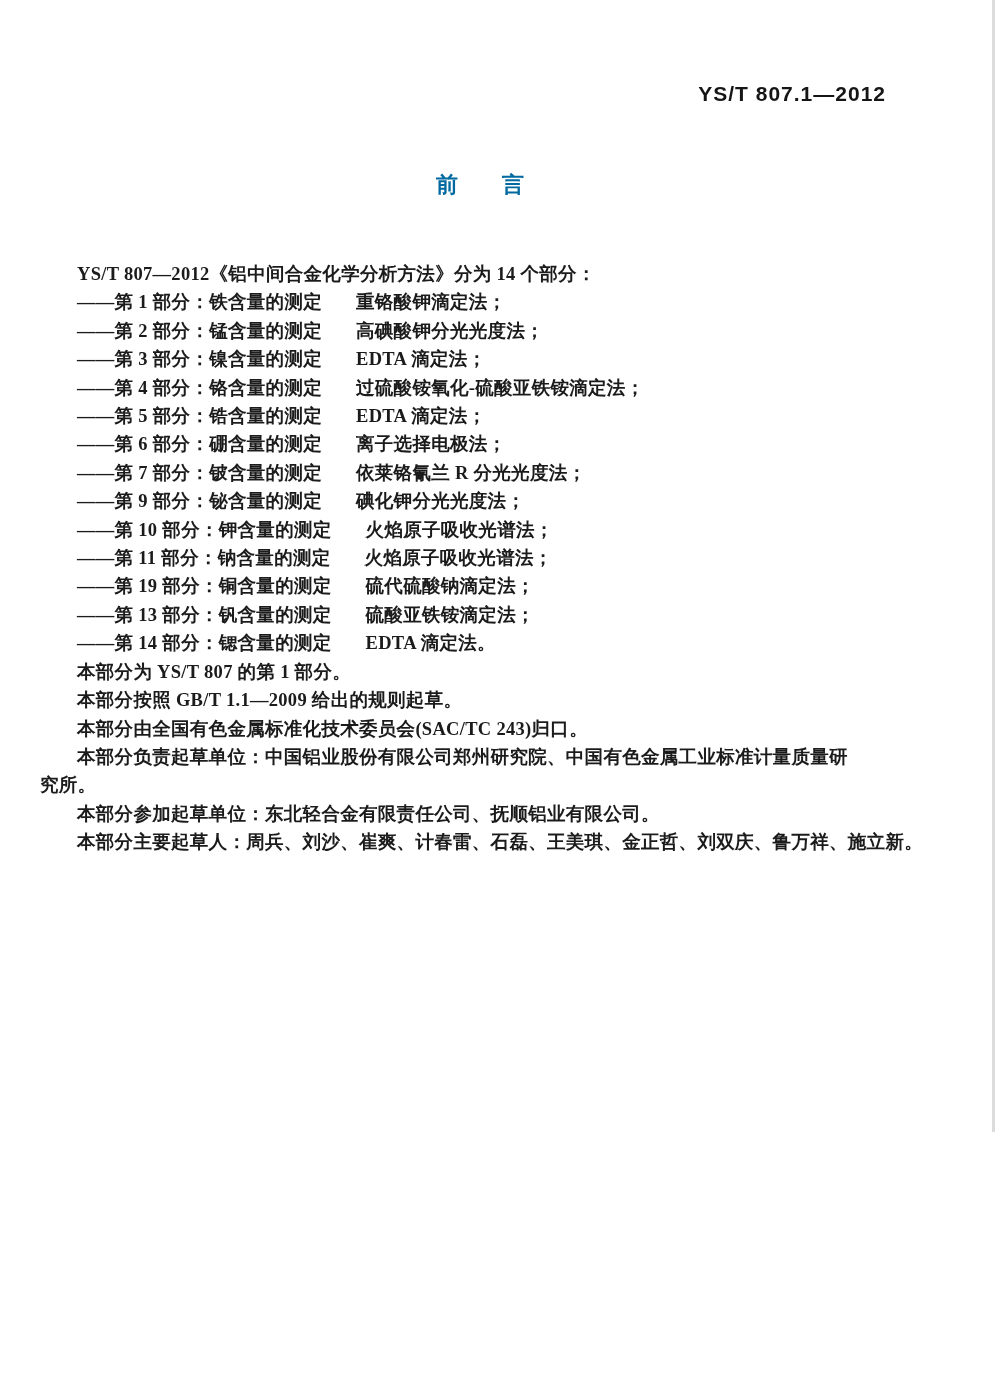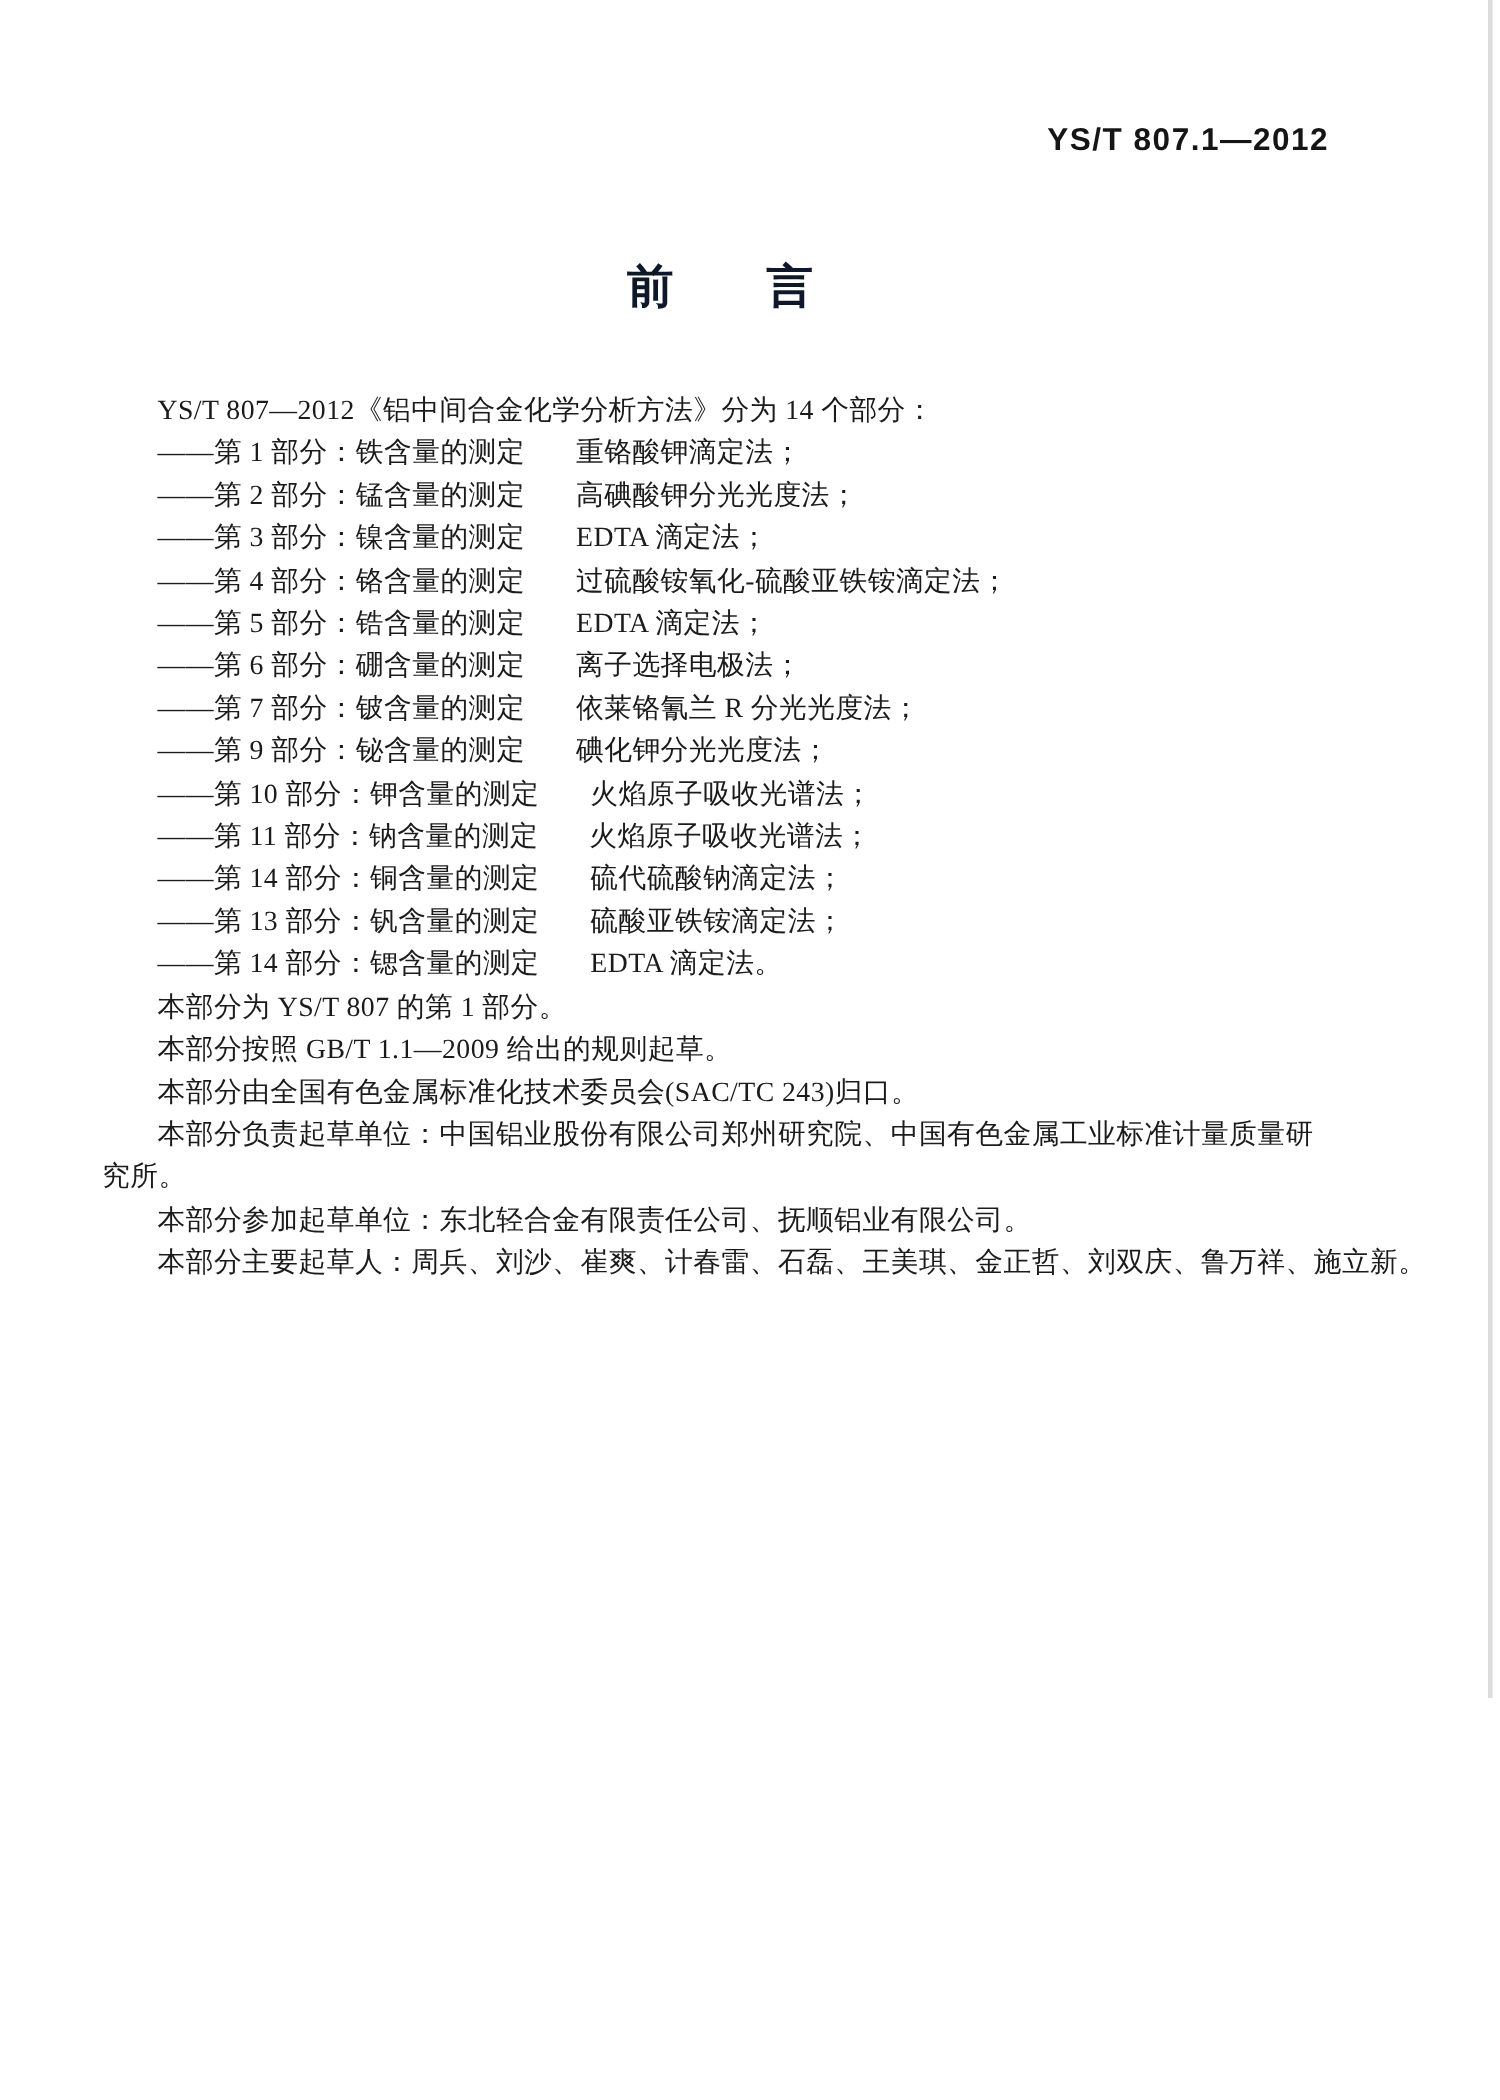--- a/index.html
+++ b/index.html
@@ -51,9 +51,9 @@
     text-align: center;
     font-family: "Liberation Sans", "DejaVu Sans", sans-serif;
     font-weight: bold;
-    font-size: 31px;
+    font-size: 22px;
     margin: 0;
-    color: #0f172a;
+    color: #0369a1;
   }
   .body-block {
     position: absolute;

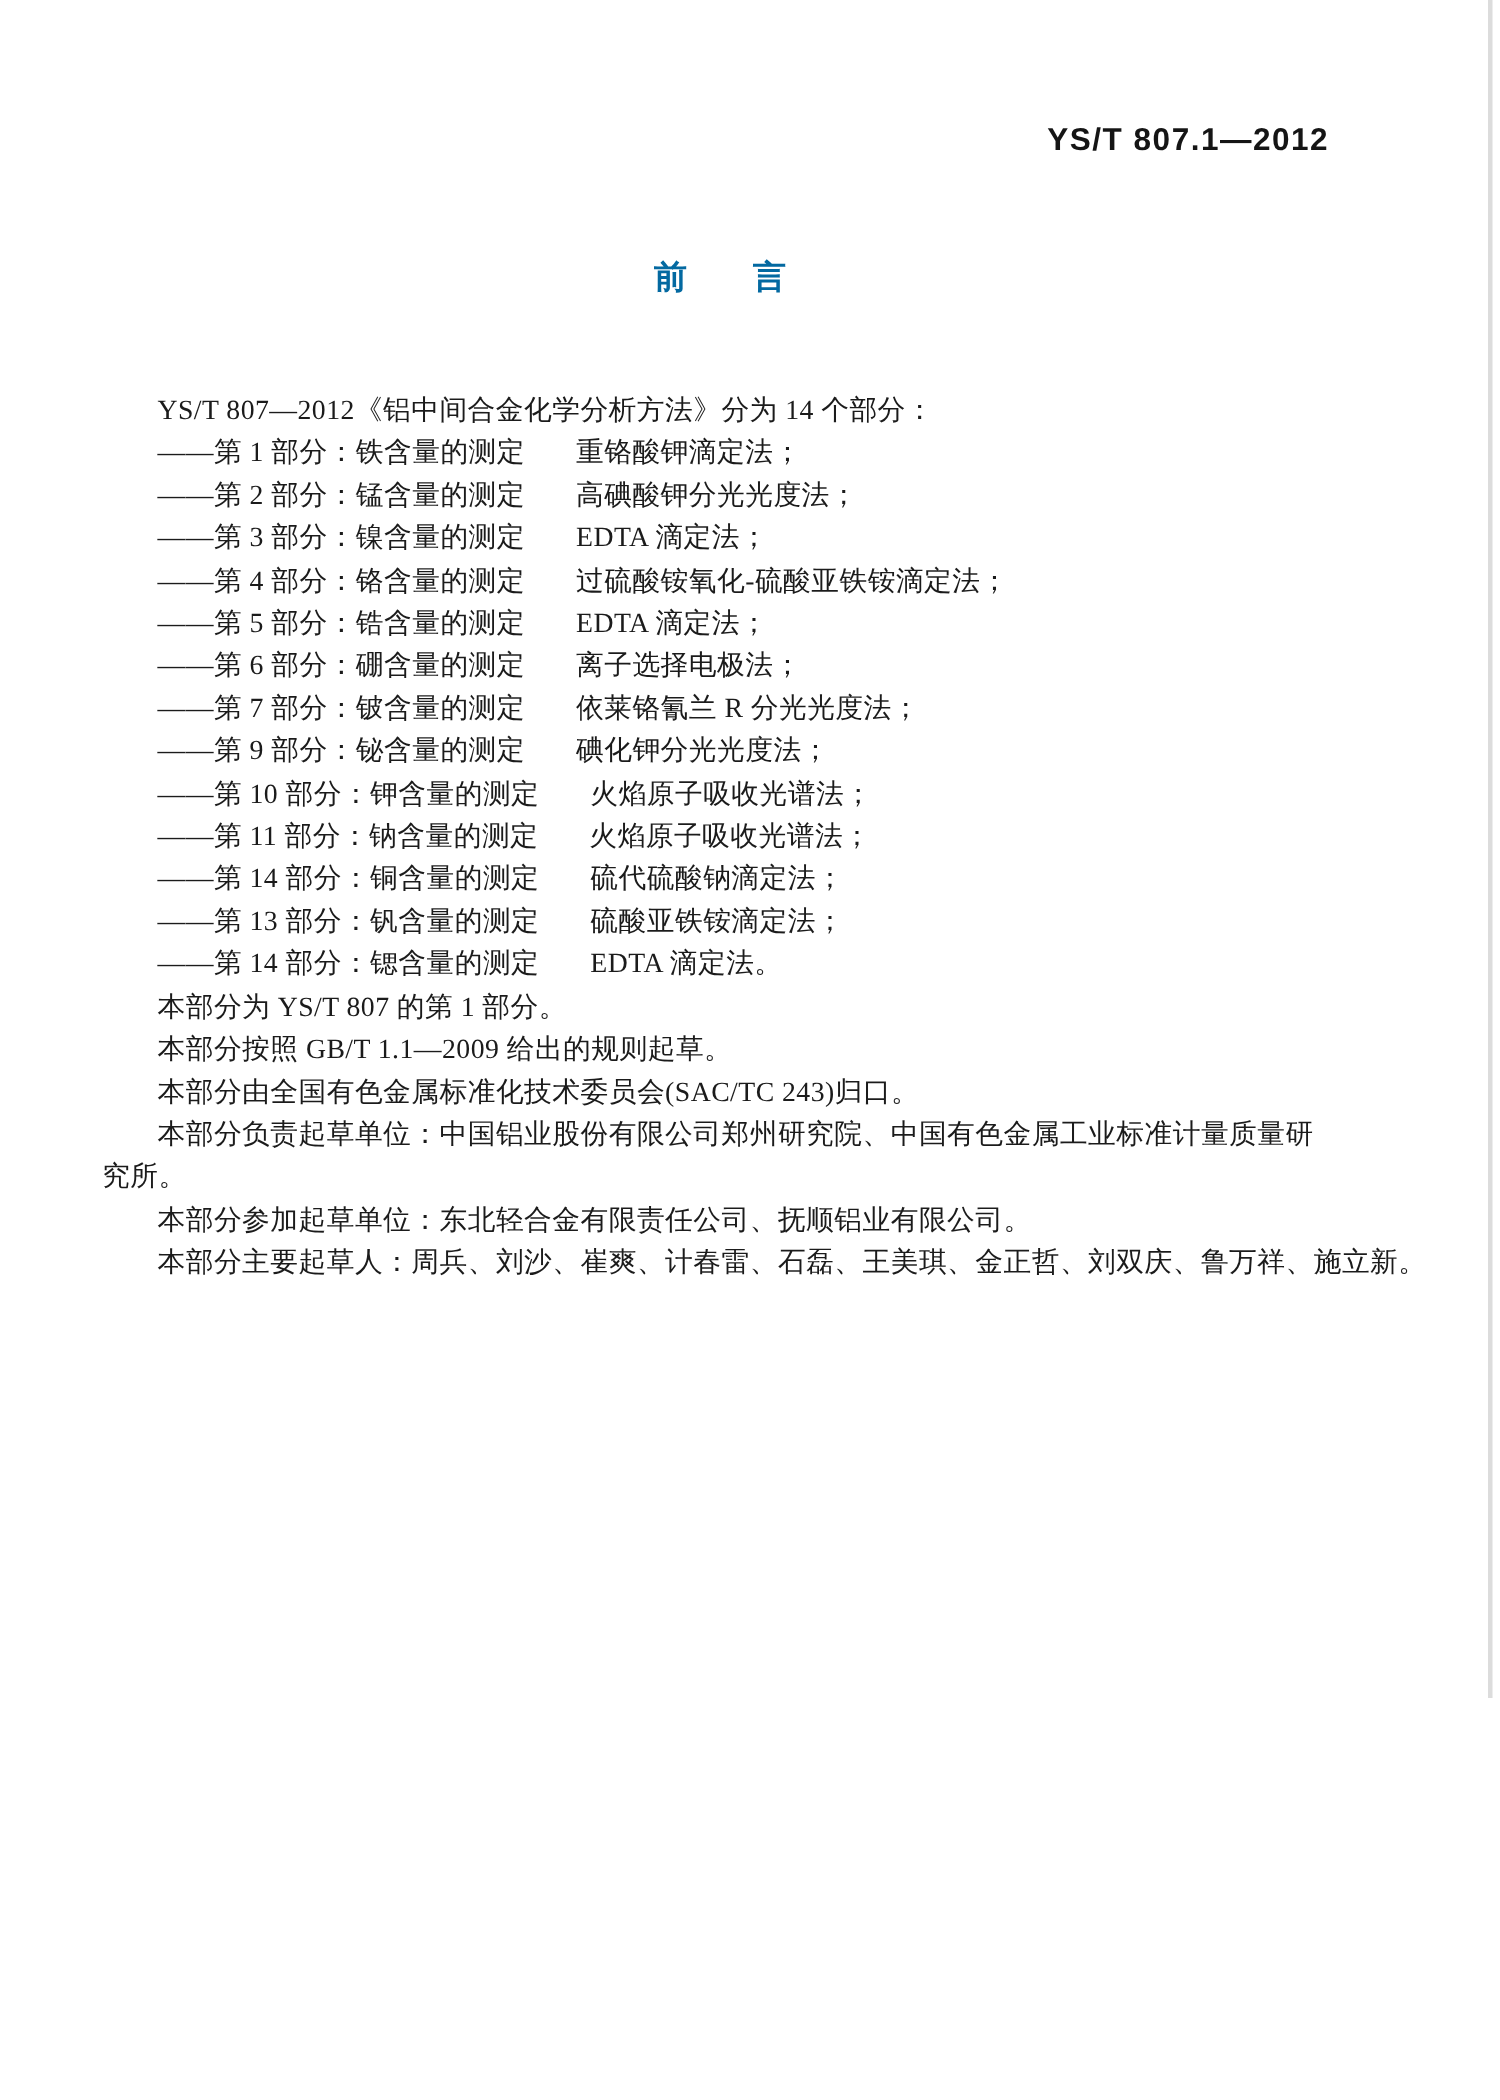--- a/index.html
+++ b/index.html
@@ -57,9 +57,10 @@
   }
   .body-block {
     position: absolute;
-    left: 68px;
+    left: 40px;
     top: 260px;
     width: 880px;
+    font-weight: bold;
   }
   .row {
     margin: 0;

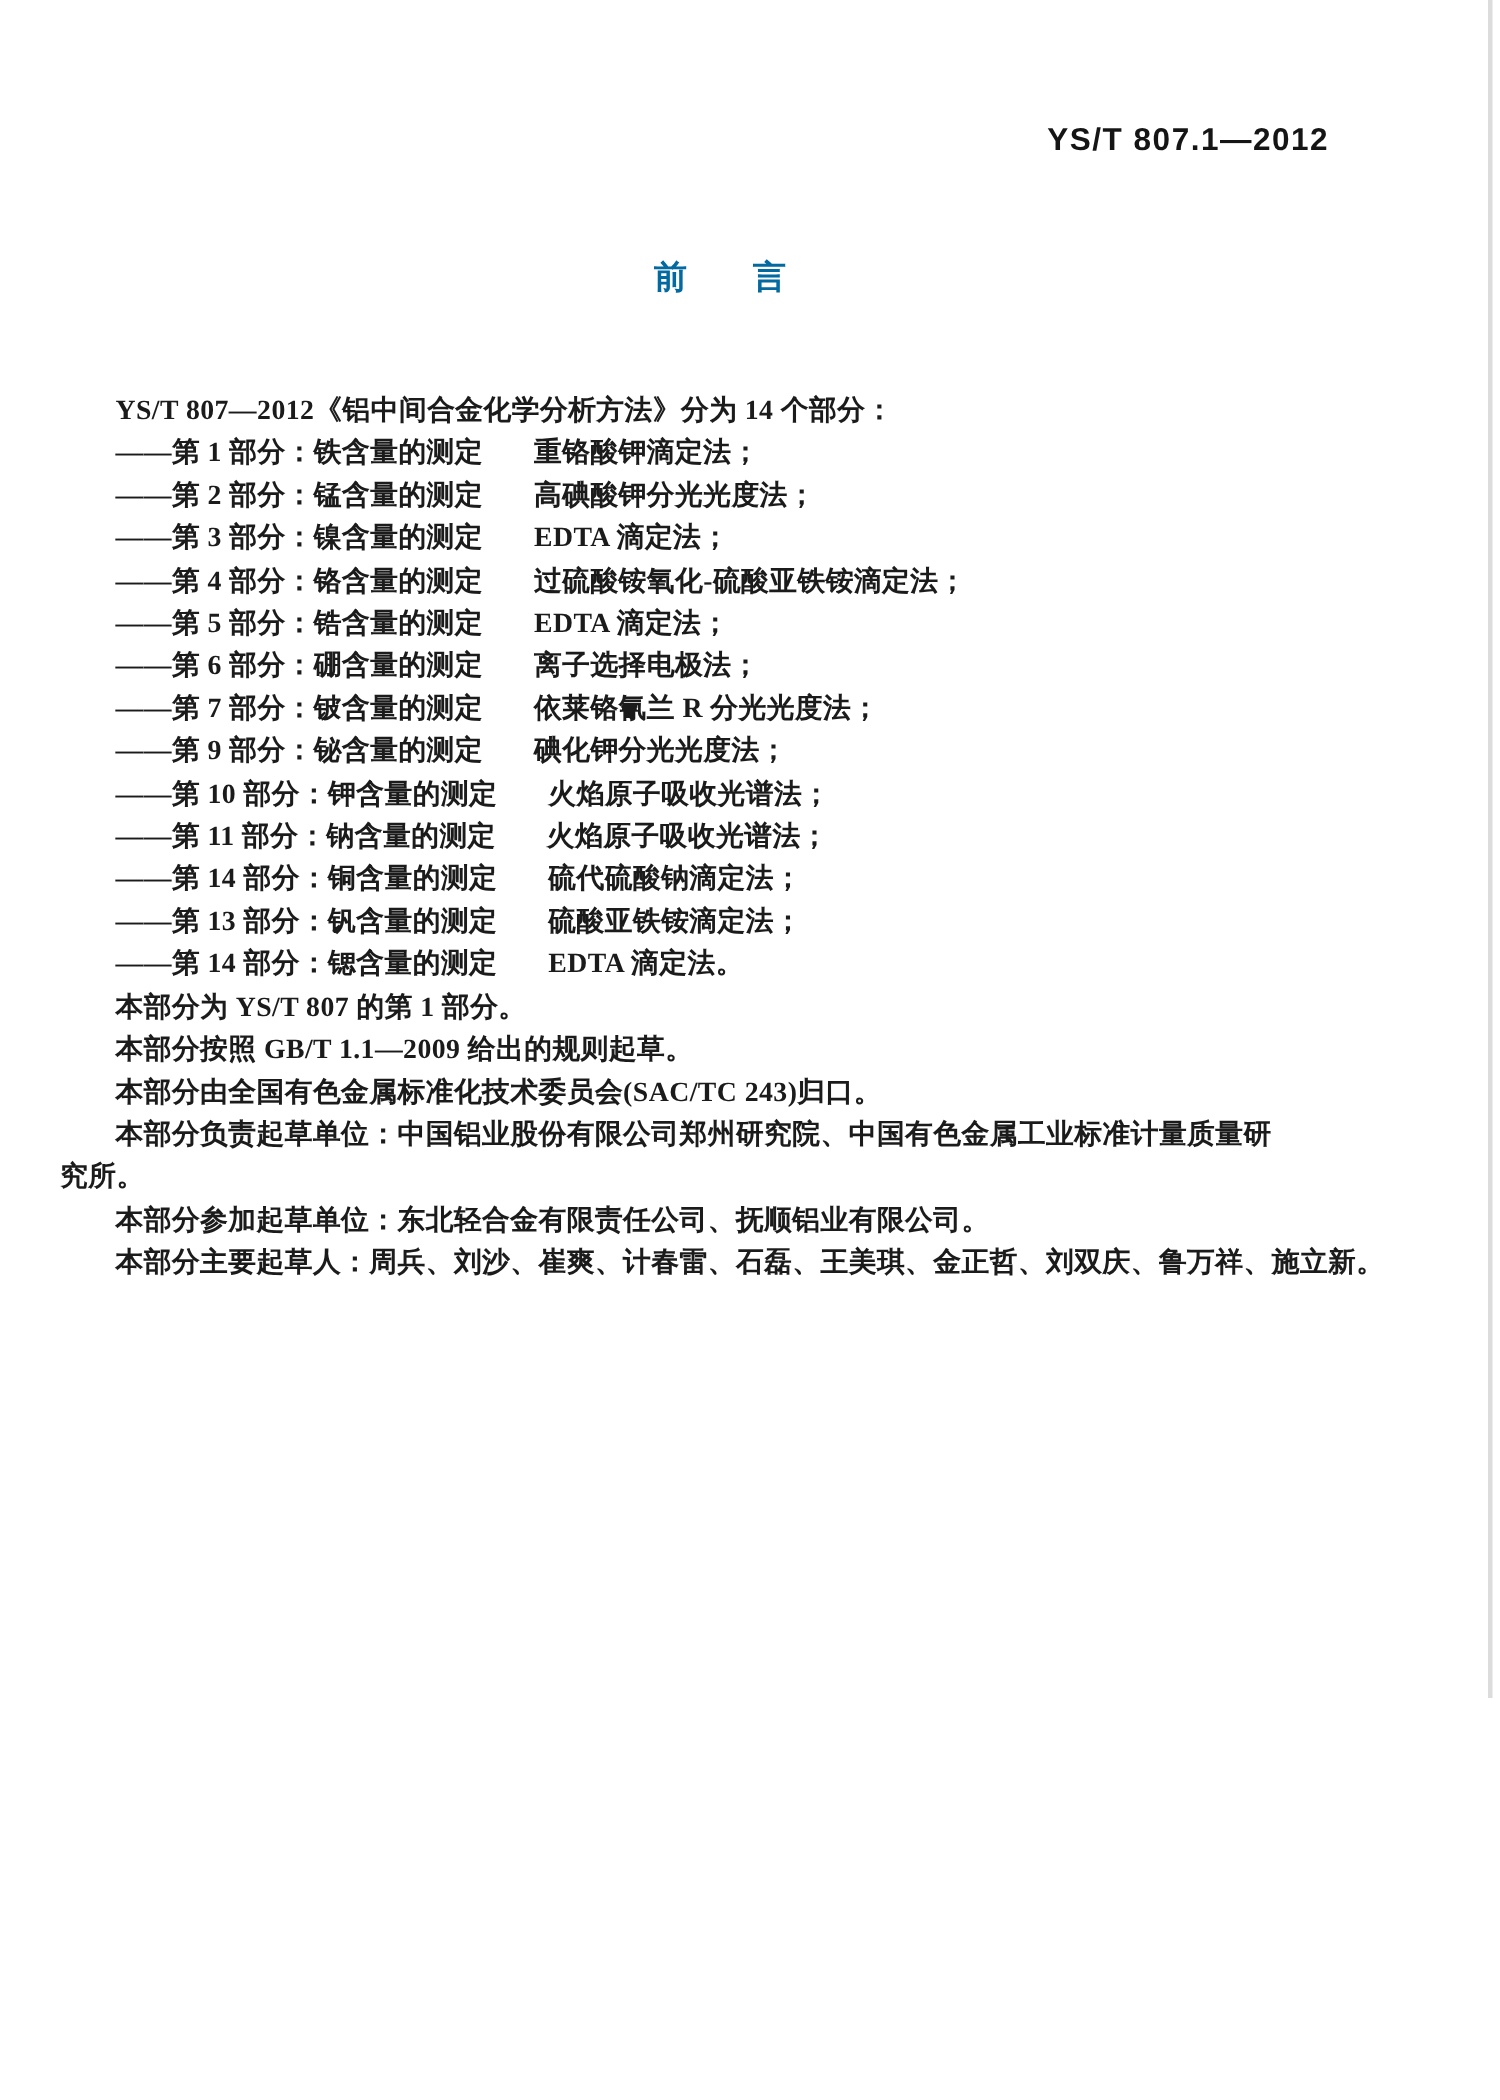--- a/index.html
+++ b/index.html
@@ -118,7 +118,7 @@
     <div class="row indent"><span>——第 9 部分：铋含量的测定</span><span class="gap"></span><span>碘化钾分光光度法；</span></div>
     <div class="row indent"><span>——第 10 部分：钾含量的测定</span><span class="gap"></span><span>火焰原子吸收光谱法；</span></div>
     <div class="row indent"><span>——第 11 部分：钠含量的测定</span><span class="gap"></span><span>火焰原子吸收光谱法；</span></div>
-    <div class="row indent"><span>——第 14 部分：铜含量的测定</span><span class="gap"></span><span>硫代硫酸钠滴定法；</span></div>
+    <div class="row indent"><span>——第 19 部分：铜含量的测定</span><span class="gap"></span><span>硫代硫酸钠滴定法；</span></div>
     <div class="row indent"><span>——第 13 部分：钒含量的测定</span><span class="gap"></span><span>硫酸亚铁铵滴定法；</span></div>
     <div class="row indent"><span>——第 14 部分：锶含量的测定</span><span class="gap"></span><span>EDTA 滴定法。</span></div>
 

